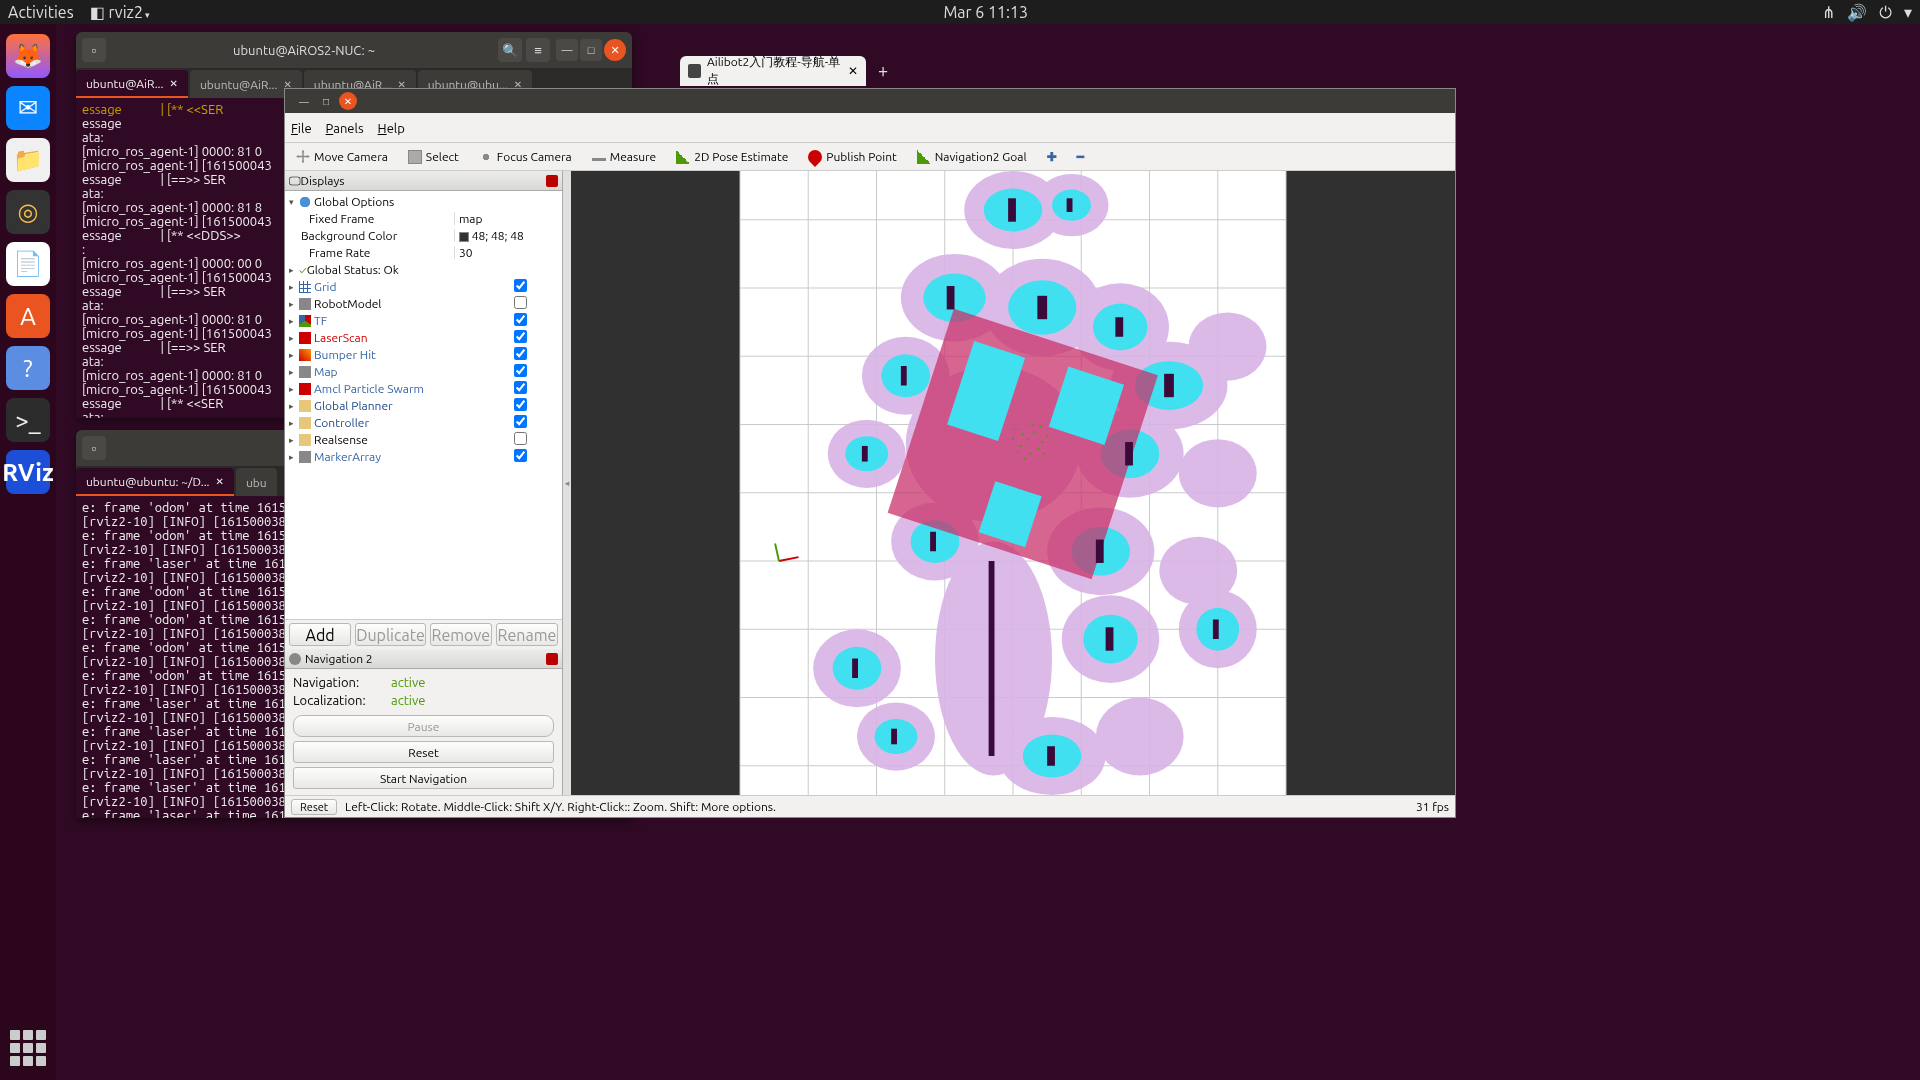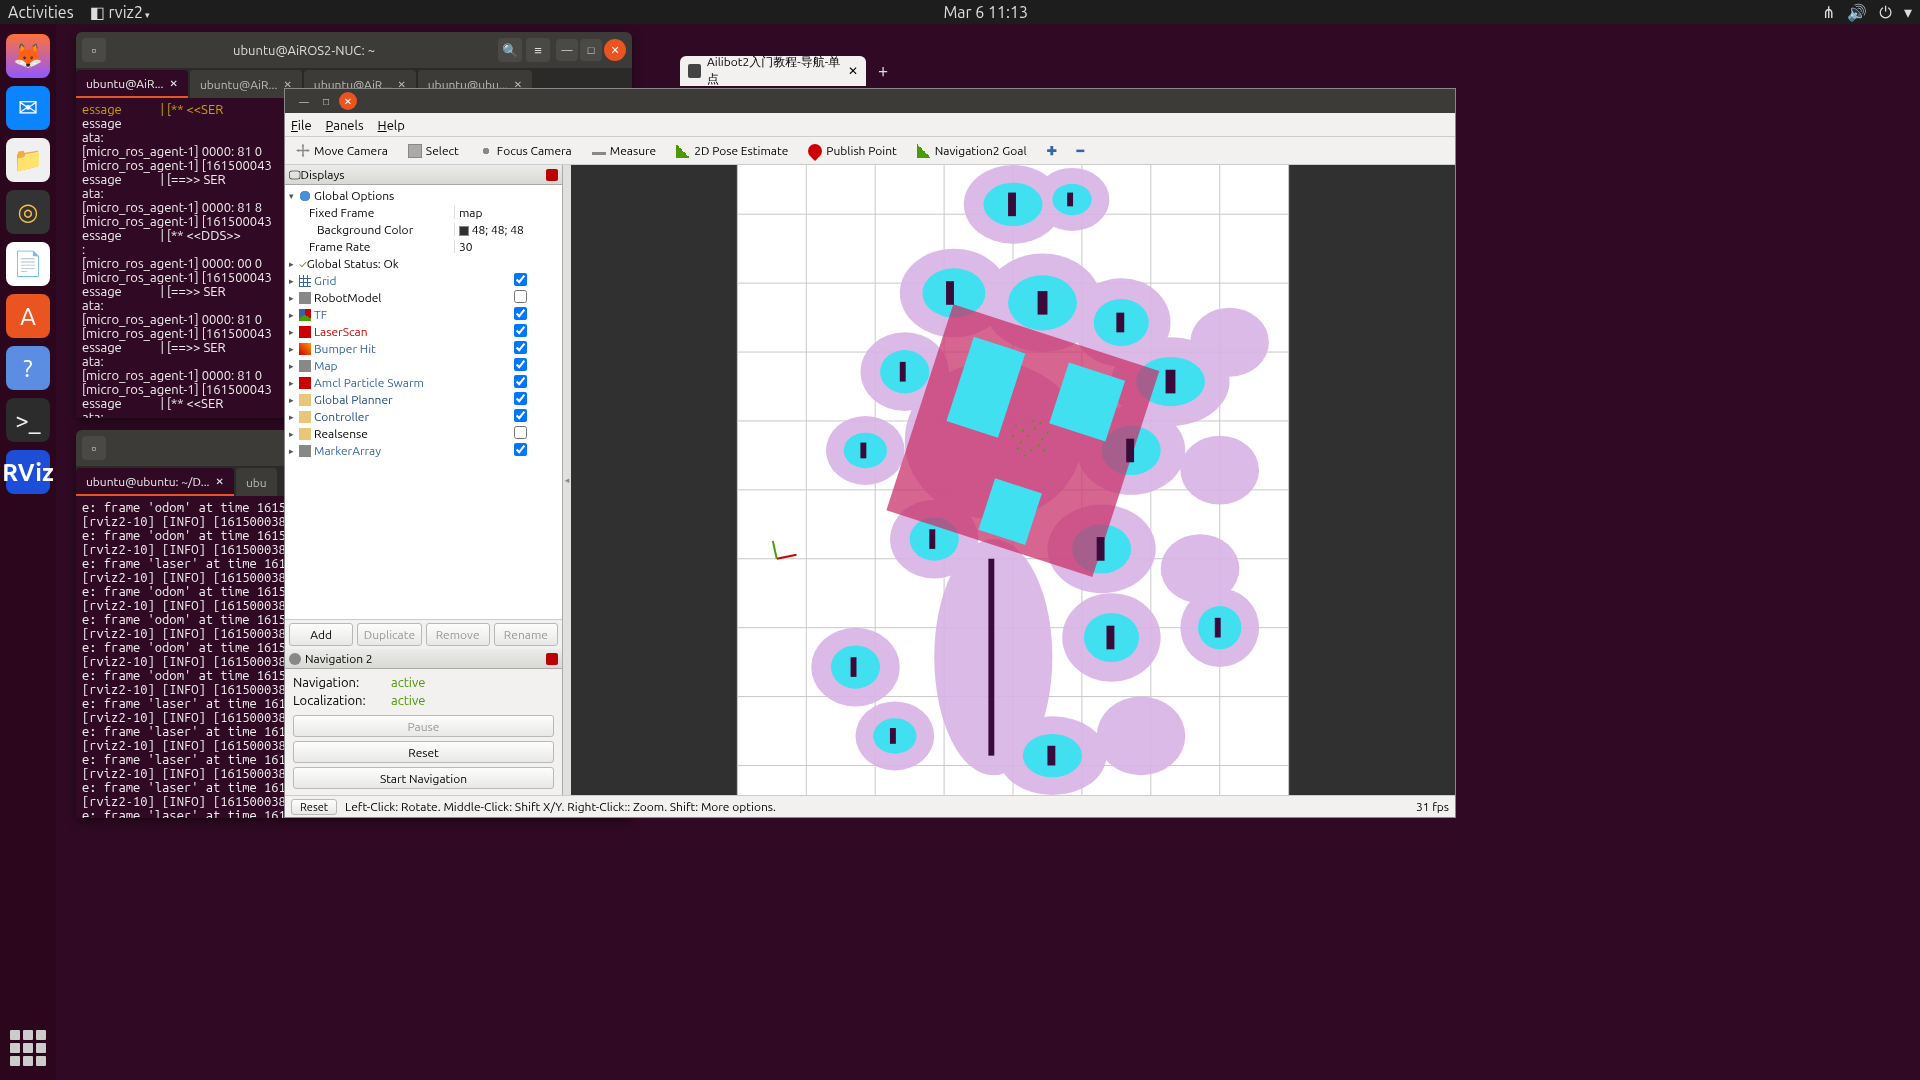--- a/index.html
+++ b/index.html
@@ -59,7 +59,7 @@
 .rvtitle .t { flex:1; text-align:center; }
 .rvtitle .wbtn { width:18px; height:18px; margin-left:4px; display:flex; align-items:center; justify-content:center; font-size:10px; cursor:pointer;}
 .rvtitle .wbtn.cl { background:#e95420; border-radius:50%; color:#fff;}
-.rvmenu { height:24px; background:#f2f1f0; display:flex; align-items:center; padding:0 6px; gap:14px; font-size:13px; border-bottom:1px solid #ccc;}
+.rvmenu { height:30px; background:#f2f1f0; display:flex; align-items:center; padding:0 6px; gap:14px; font-size:13px; border-bottom:1px solid #ccc;}
 .rvmenu span { cursor:pointer; }
 .rvmenu span u { text-decoration:underline; }
 .rvtoolbar { height:28px; background:#f2f1f0; display:flex; align-items:center; padding:0 4px; gap:6px; border-bottom:1px solid #ccc;}

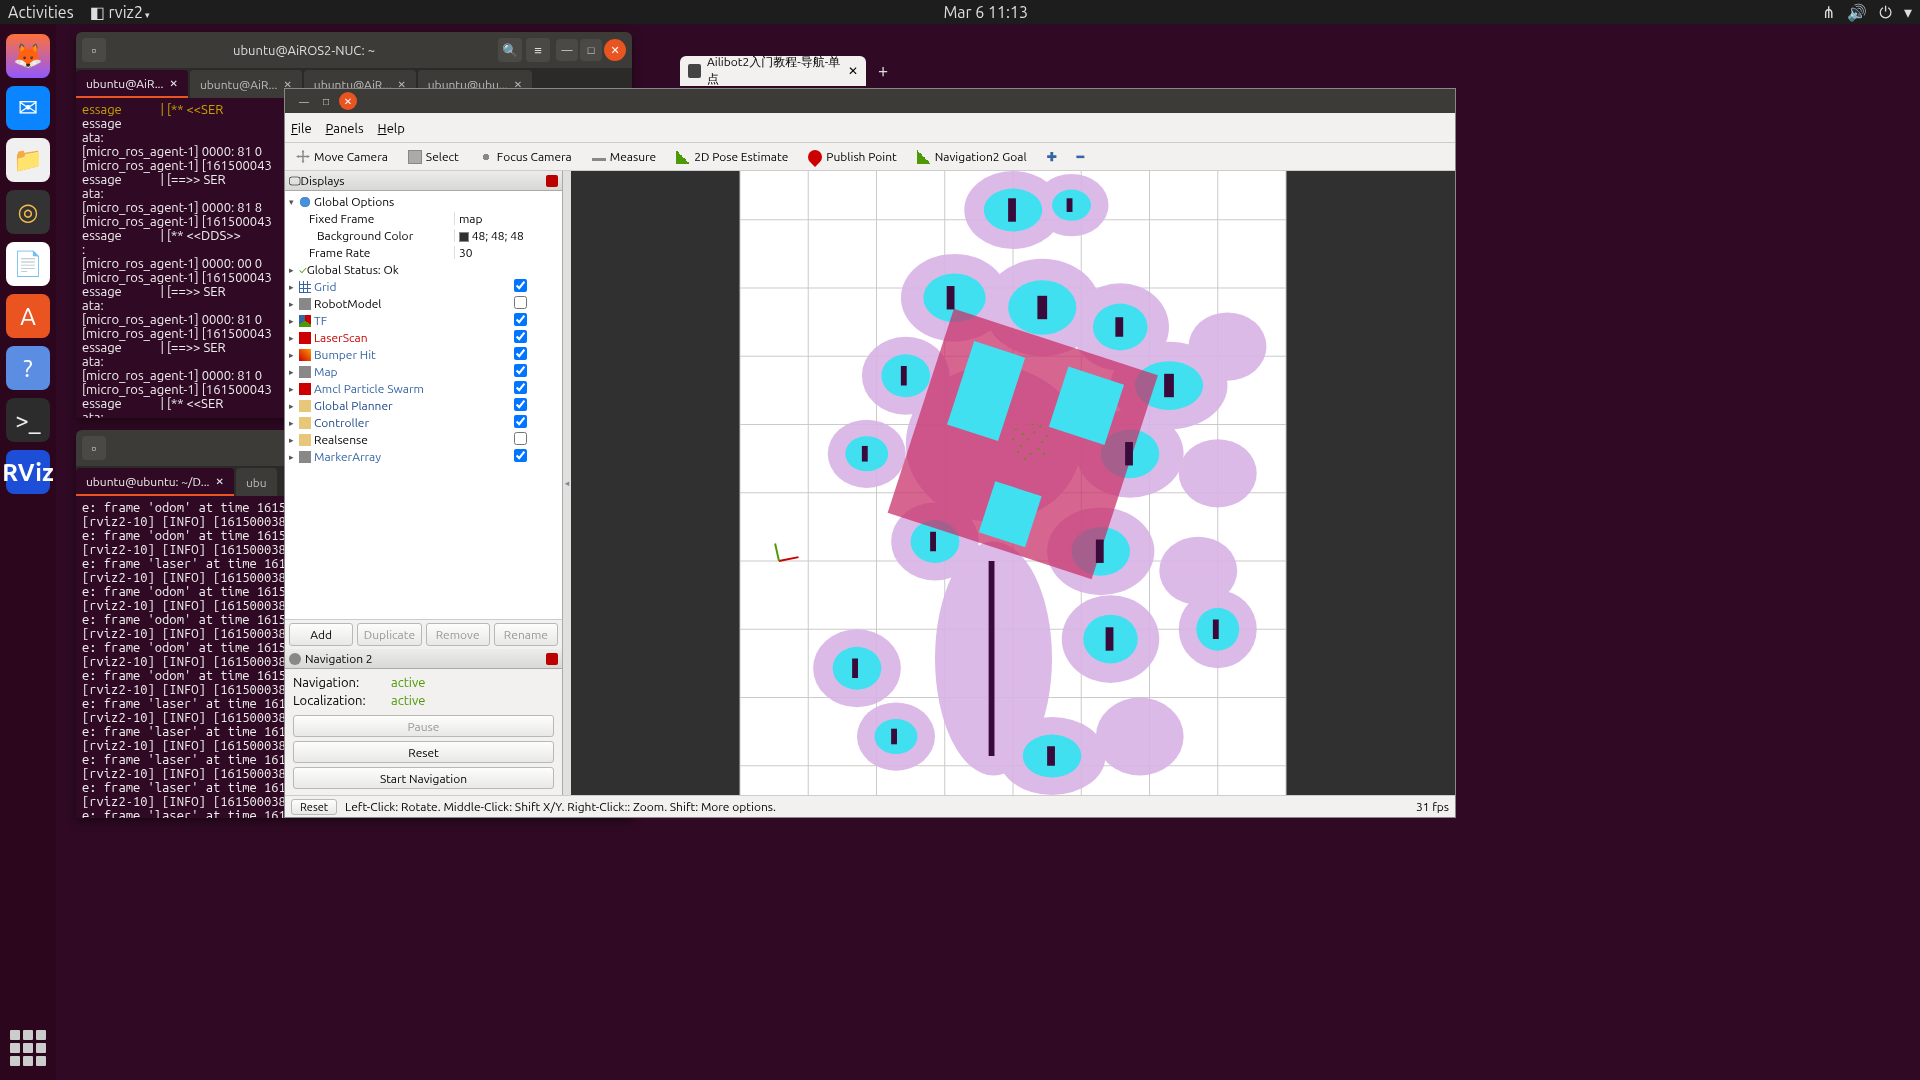--- a/index.html
+++ b/index.html
@@ -336,7 +336,7 @@
             <span class="name">Fixed Frame</span>
             <span class="val">map</span>
           </div>
-        <div class="row" style="padding-left:32px">
+        <div class="row" style="padding-left:16px">
             <span class="name">Background Color</span>
             <span class="val"><span style="display:inline-block;width:10px;height:10px;background:#303030;border:1px solid #888;vertical-align:middle"></span> <span>48; 48; 48</span></span>
           </div>

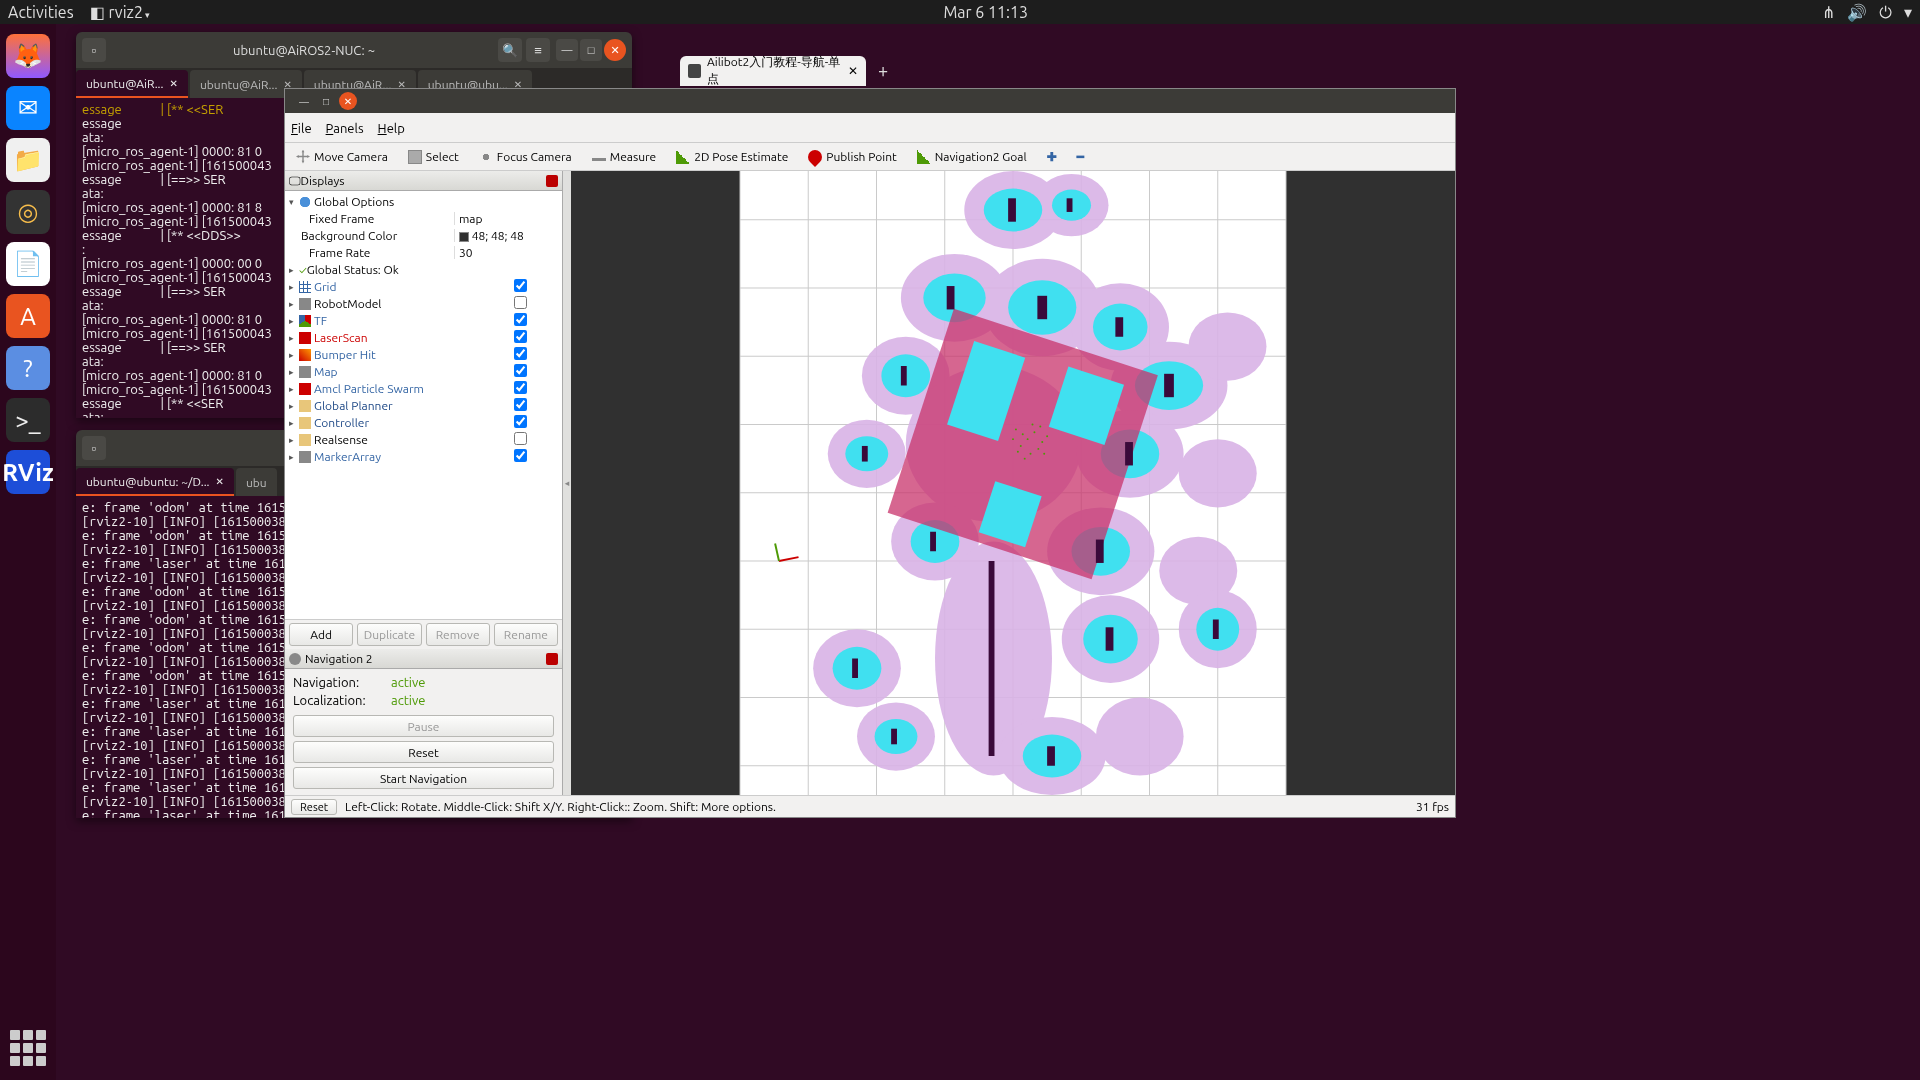--- a/index.html
+++ b/index.html
@@ -102,7 +102,7 @@
 .ico-folder{background:#e8c67a;}
 
 .btnrow { height:30px; display:flex; gap:4px; padding:3px 4px; background:#f2f1f0; border-top:1px solid #ccc;}
-.btnrow button { flex:1; font-size:12px; background:linear-gradient(#fdfdfc,#e8e8e6); border:1px solid #b8b8b4; border-radius:3px; cursor:pointer;}
+.btnrow button { flex:1; font-size:16px; background:linear-gradient(#fdfdfc,#e8e8e6); border:1px solid #b8b8b4; border-radius:3px; cursor:pointer;}
 .btnrow button:disabled { color:#999; cursor:default;}
 
 .nav2panel { background:#f2f1f0;}

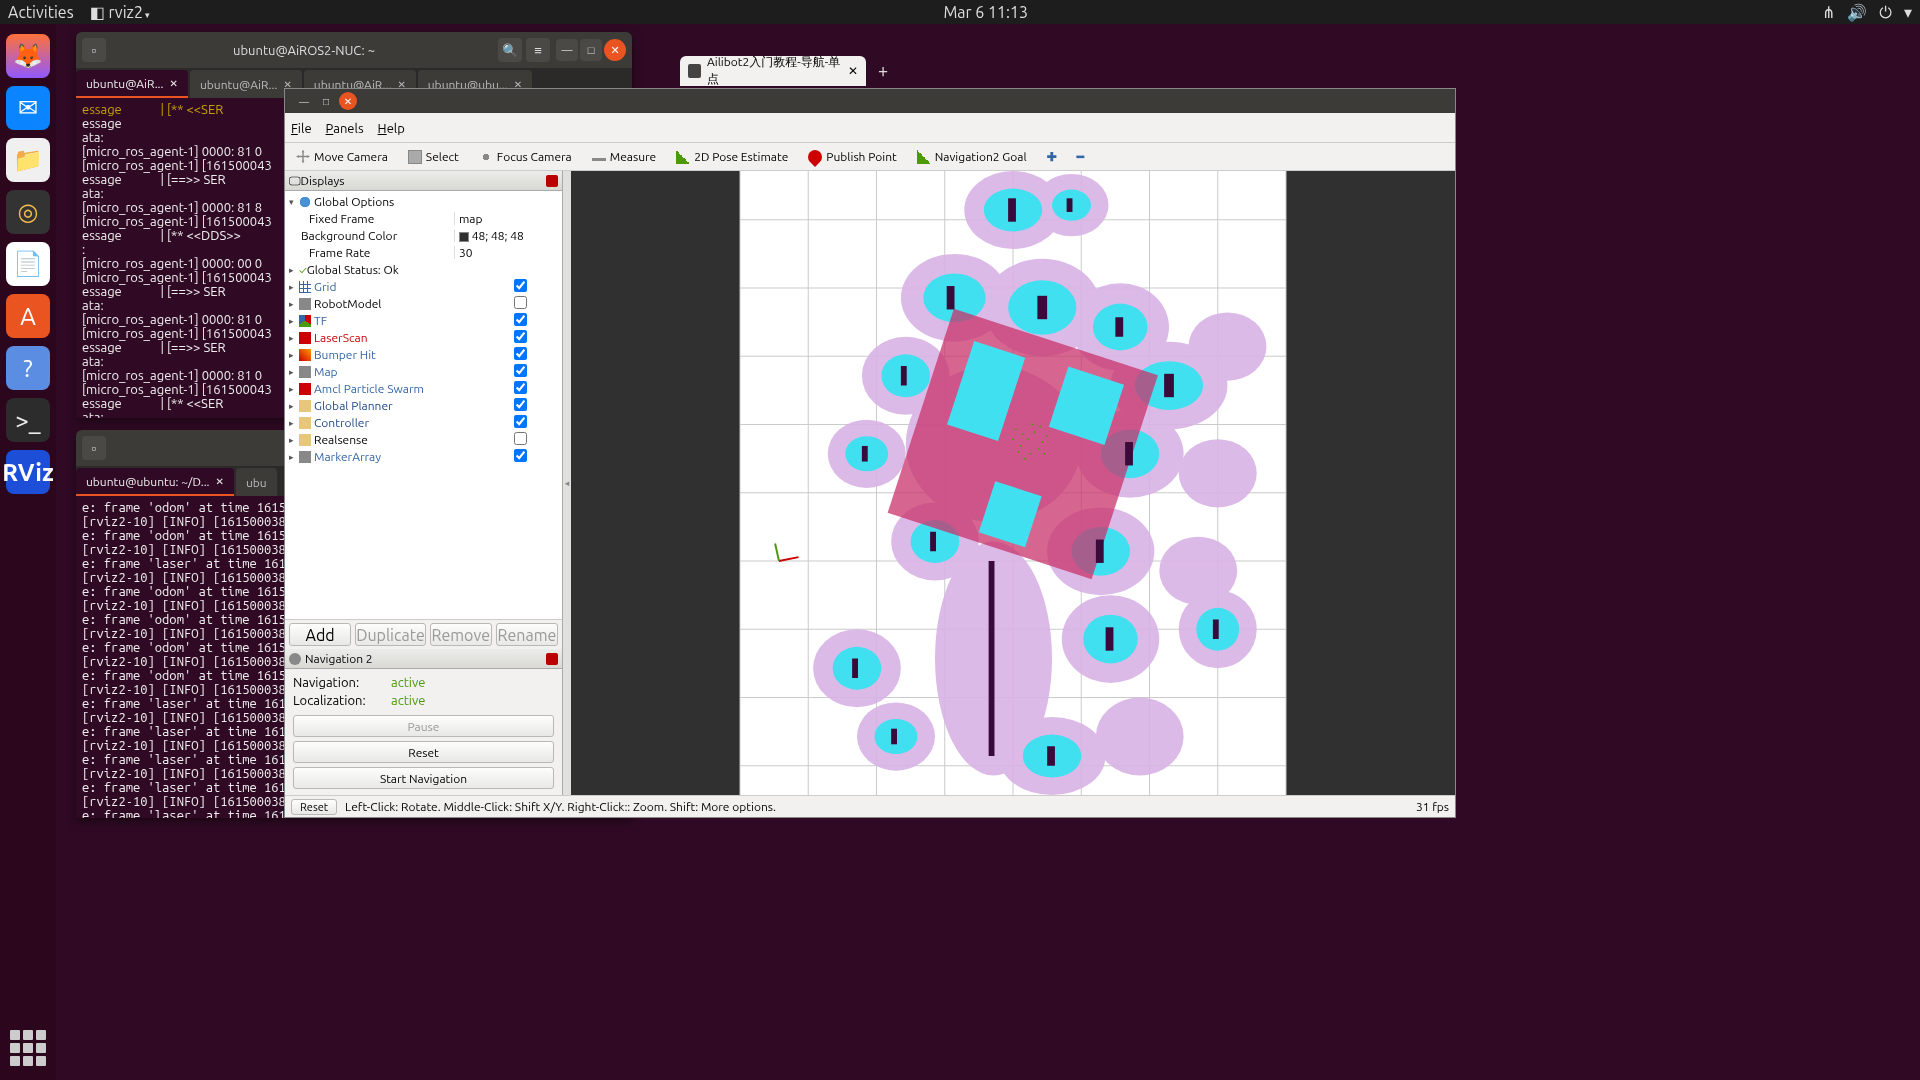--- a/index.html
+++ b/index.html
@@ -112,7 +112,7 @@
 .nav2body .lbl{font-weight:normal;width:90px;}
 .nav2body .stat{color:#4e9a06;}
 .nav2body button{width:100%;height:22px;margin-top:4px;background:linear-gradient(#fdfdfc,#e8e8e6);border:1px solid #b8b8b4;border-radius:3px;font-size:12px;cursor:pointer;}
-.nav2body button:disabled{color:#999;}
+.nav2body button:disabled{color:#999;border-radius:9px;}
 
 .splitter{width:8px;background:#e0e0de;display:flex;align-items:center;justify-content:center;cursor:col-resize;}
 .splitter span{font-size:9px;color:#888;}

